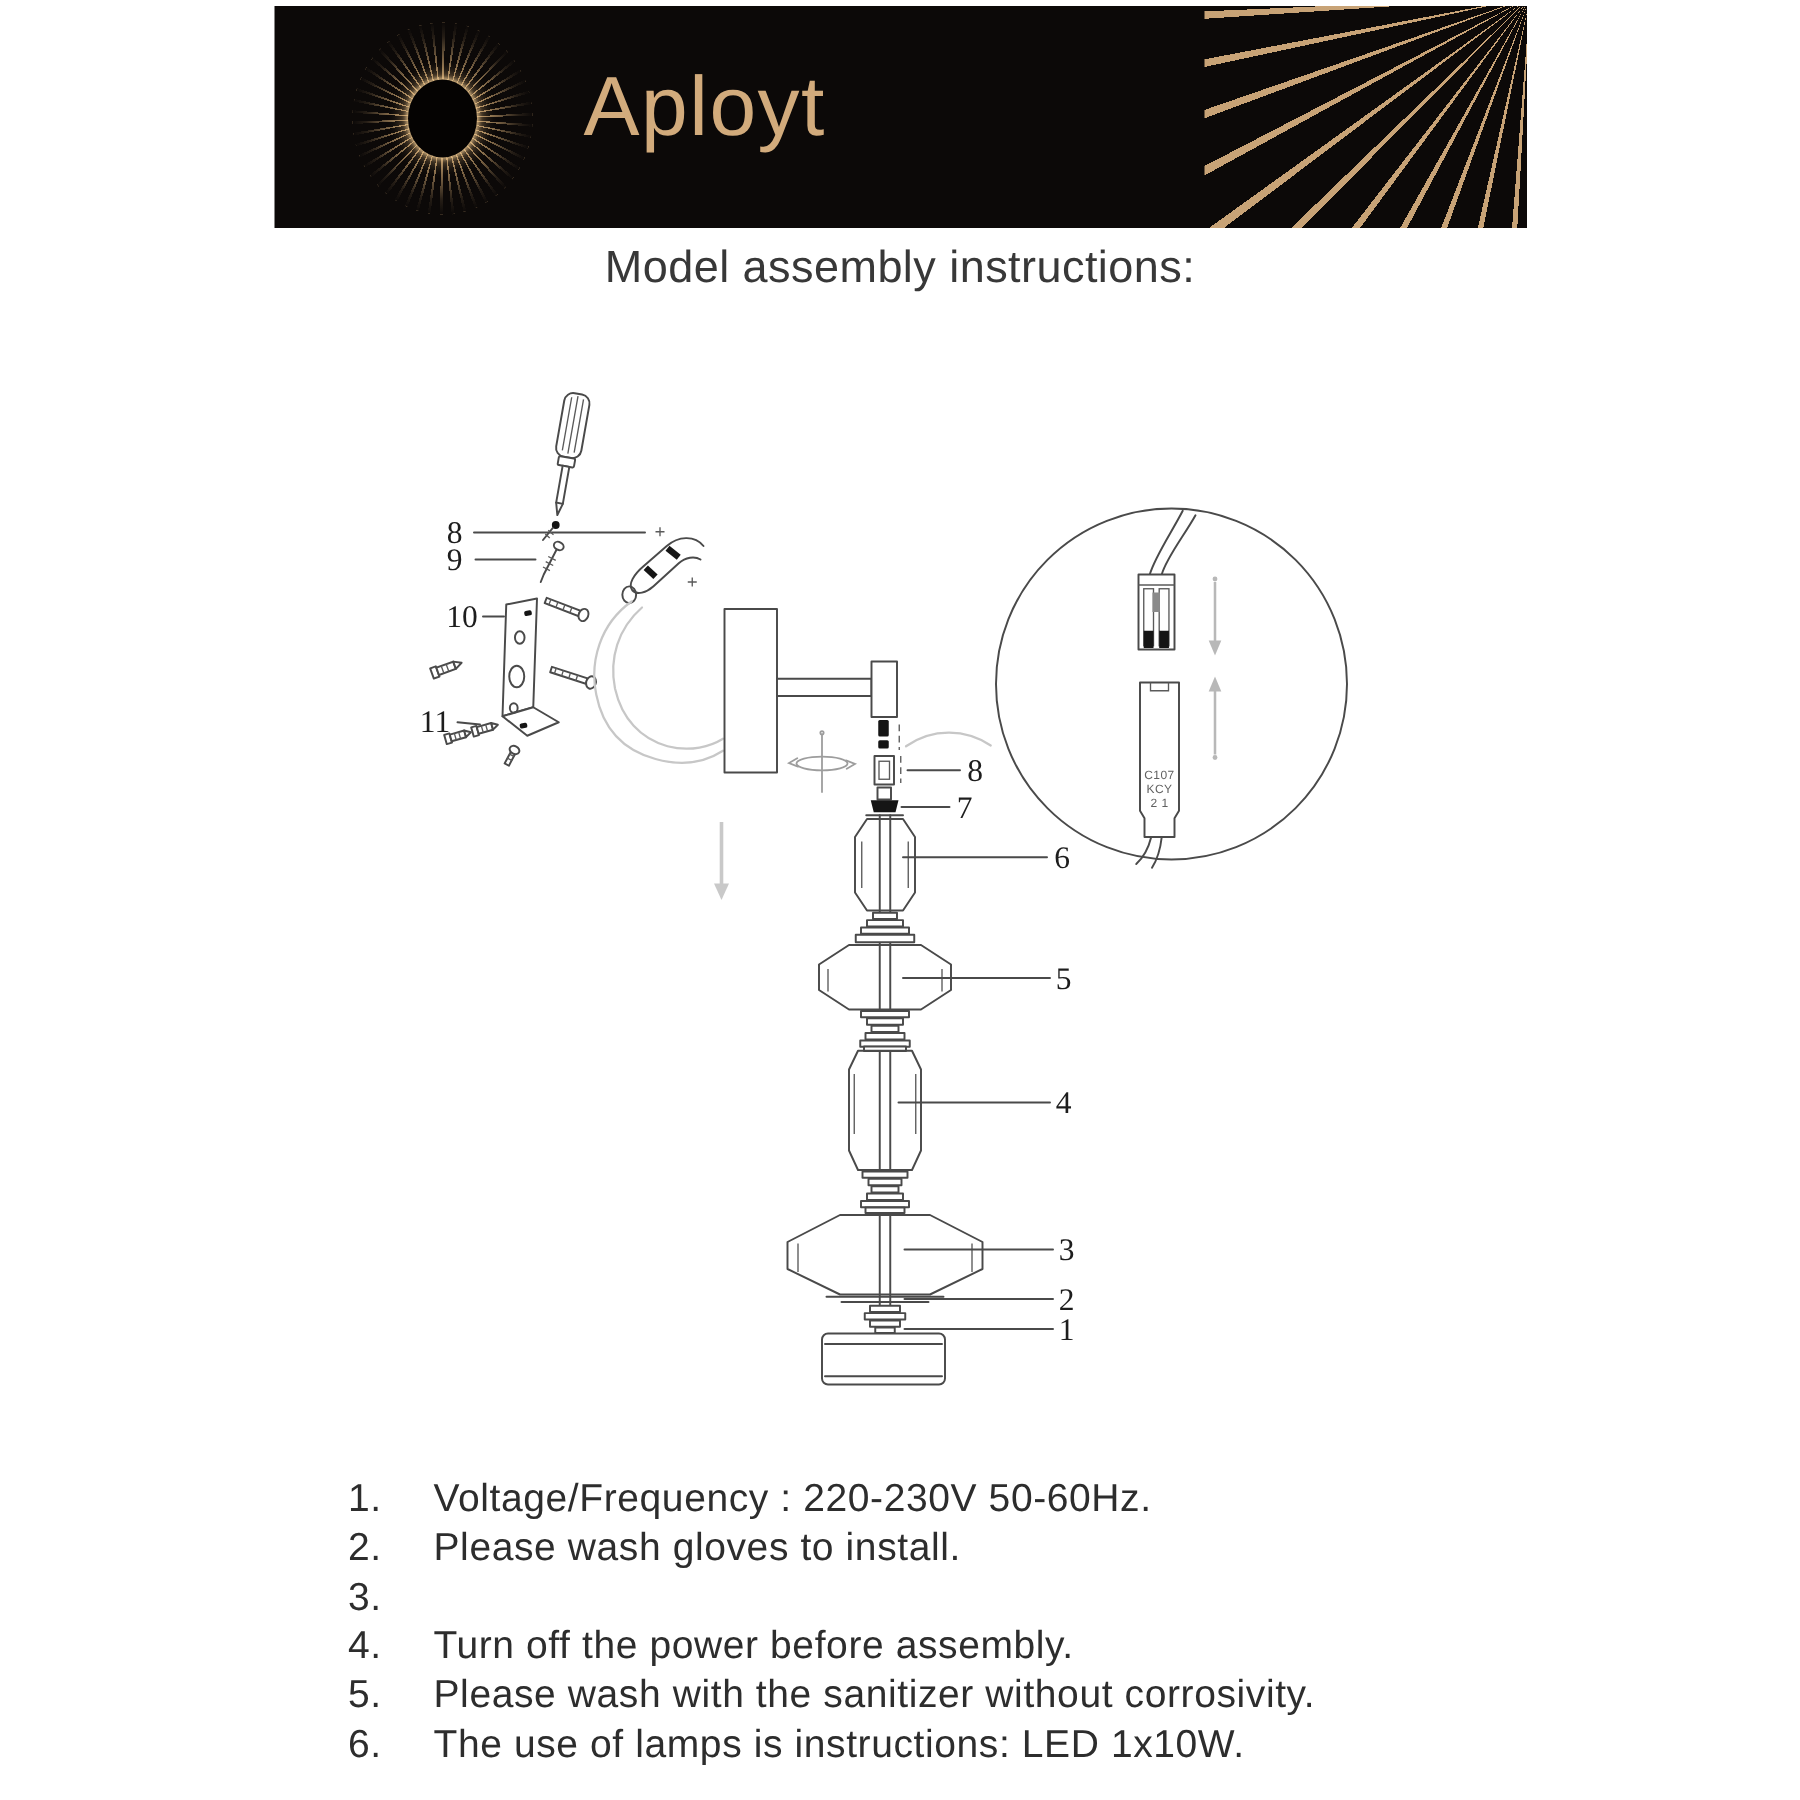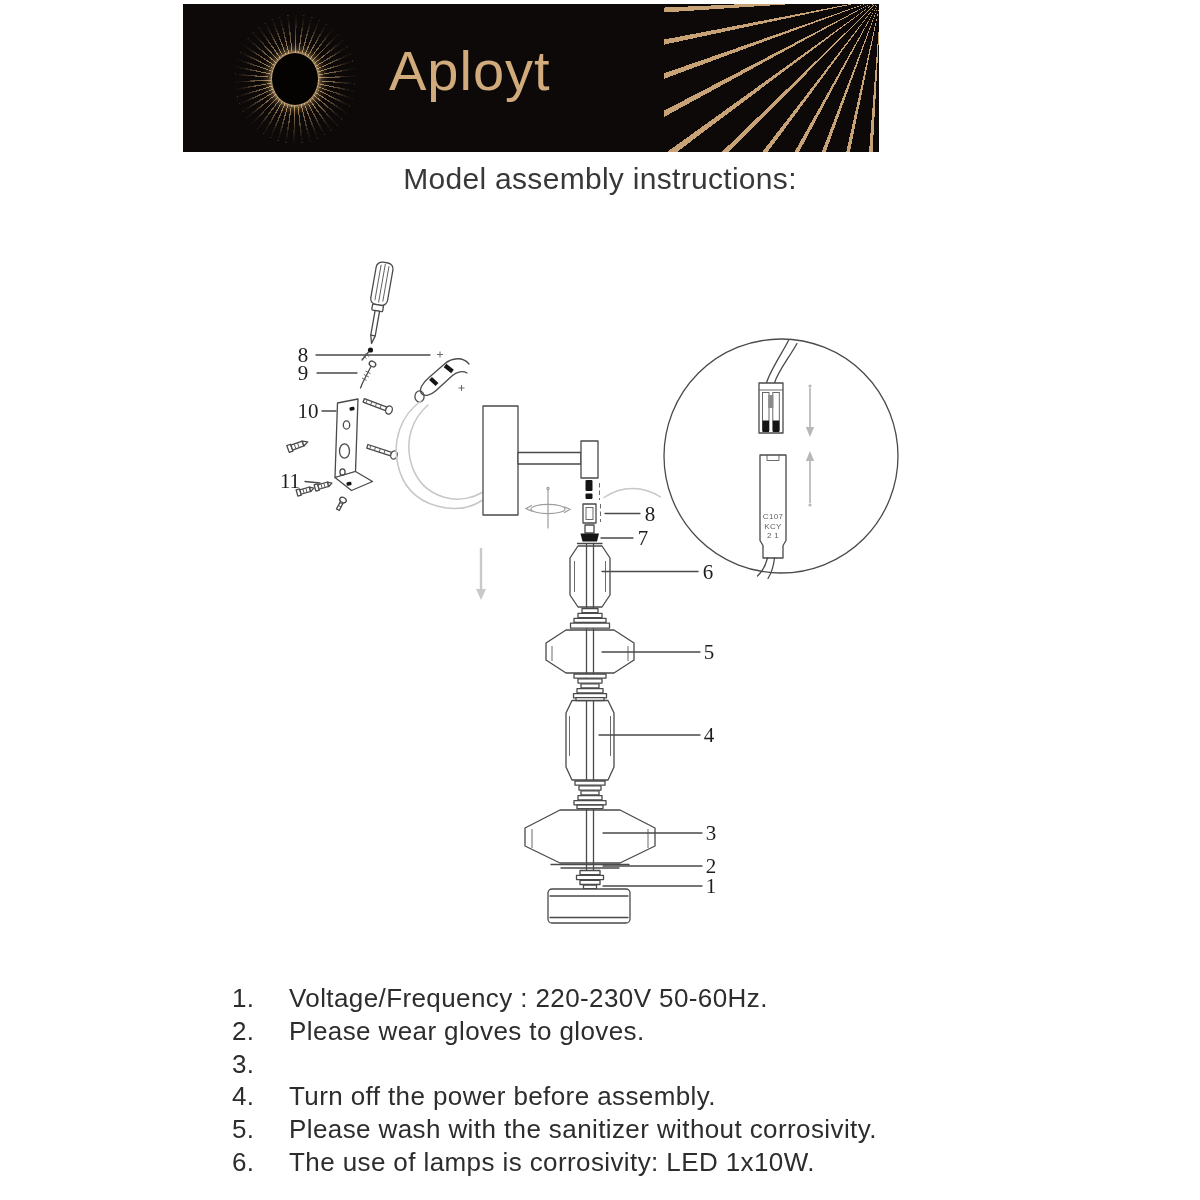--- a/index.html
+++ b/index.html
@@ -7,7 +7,7 @@
           font-family:"Liberation Sans", sans-serif; }
 
   
-  .banner { position:absolute; left:183px; top:4px; width:696px; height:148px;
+  .banner { position:absolute; left:183px; top:4px; width:835px; height:148px;
             background:#0c0908; overflow:hidden; }
   .logo { position:absolute; left:52px; top:11px; width:120px; height:128px; }
   .logo-rays { position:absolute; inset:0; border-radius:50%;

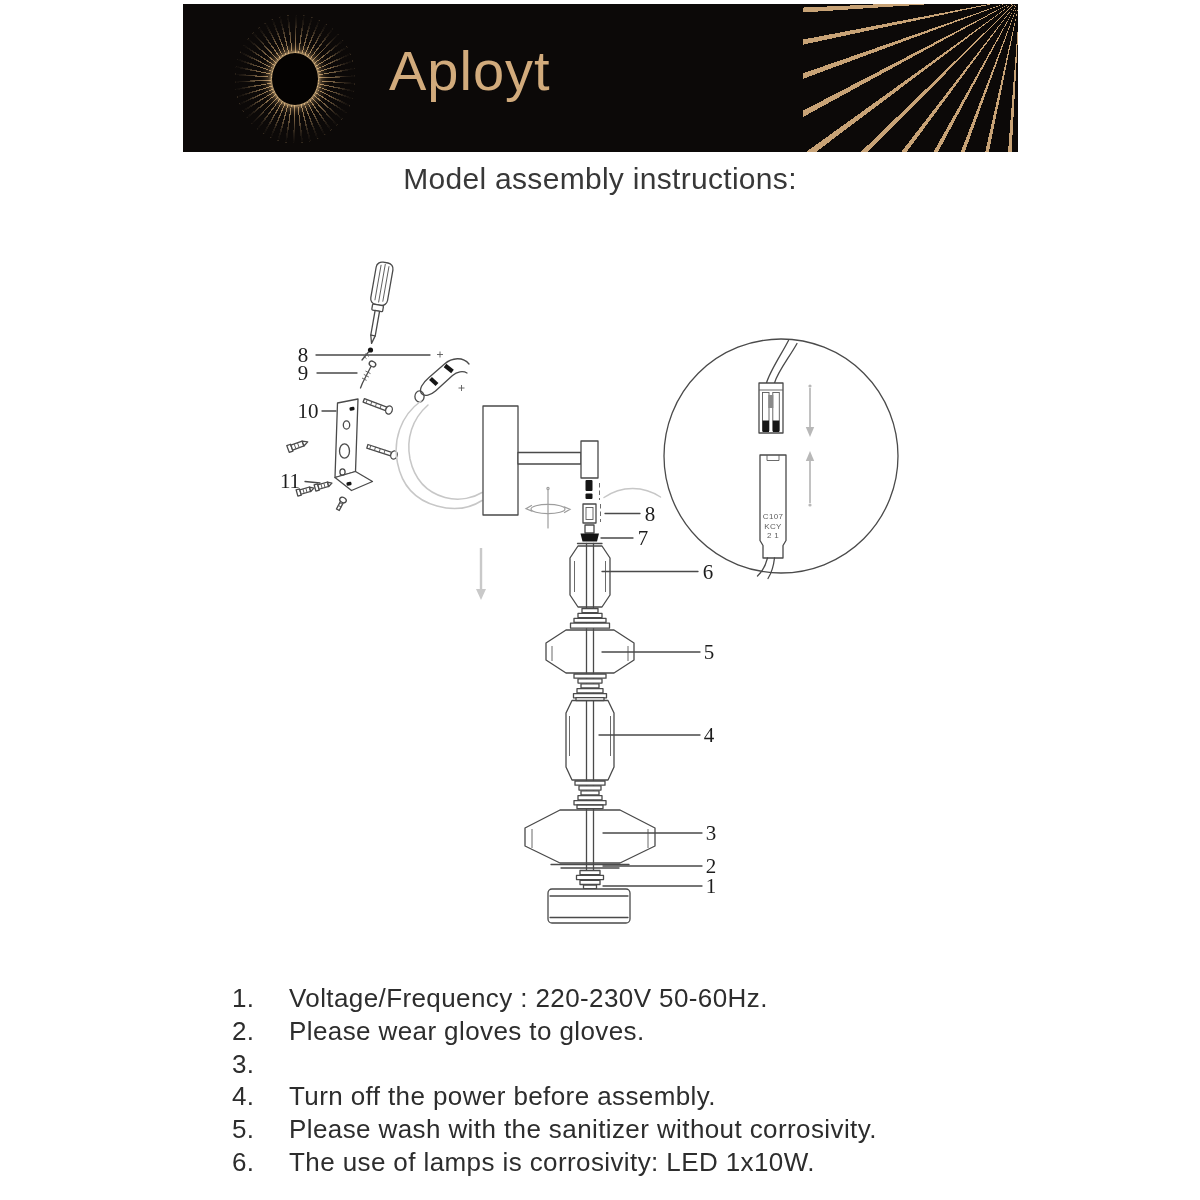--- a/index.html
+++ b/index.html
@@ -317,7 +317,7 @@
     </div>
     <div class="inst-row">
       <span class="inst-num">2.</span>
-      <span class="inst-text">Please wear gloves to gloves.</span>
+      <span class="inst-text">Please wash gloves to install.</span>
     </div>
     <div class="inst-row">
       <span class="inst-num">3.</span>

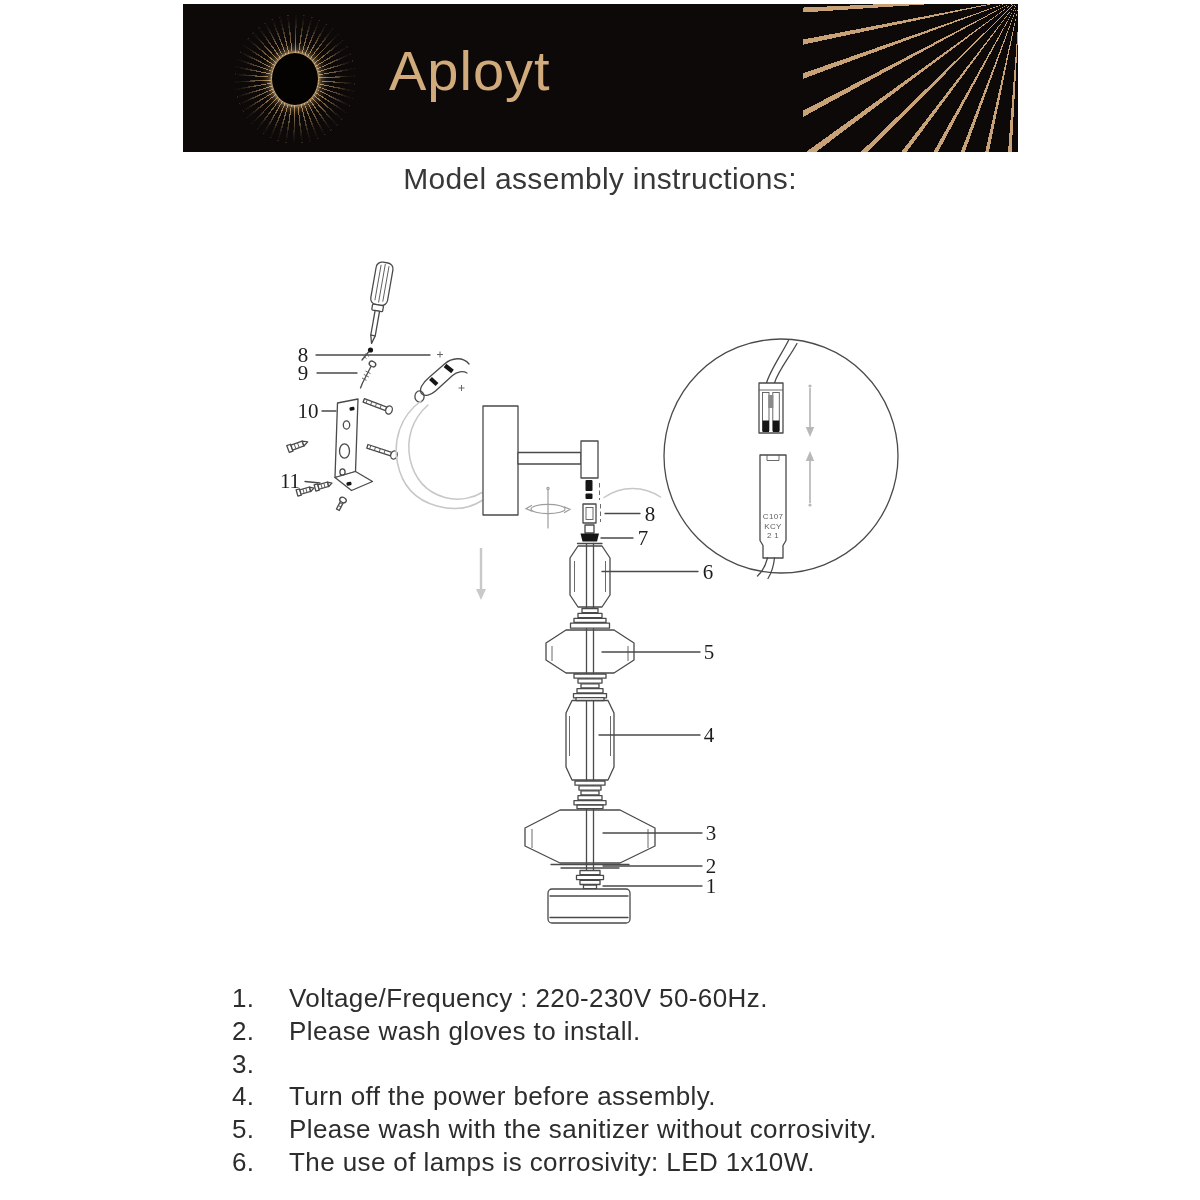--- a/index.html
+++ b/index.html
@@ -332,7 +332,7 @@
     </div>
     <div class="inst-row">
       <span class="inst-num">6.</span>
-      <span class="inst-text">The use of lamps is corrosivity: LED 1x10W.</span>
+      <span class="inst-text">The use of lamps is instructions: LED 1x10W.</span>
     </div>
   </div>
 

